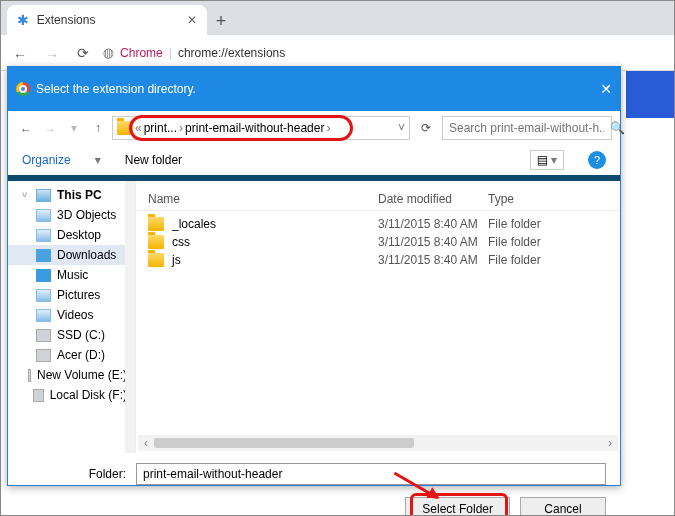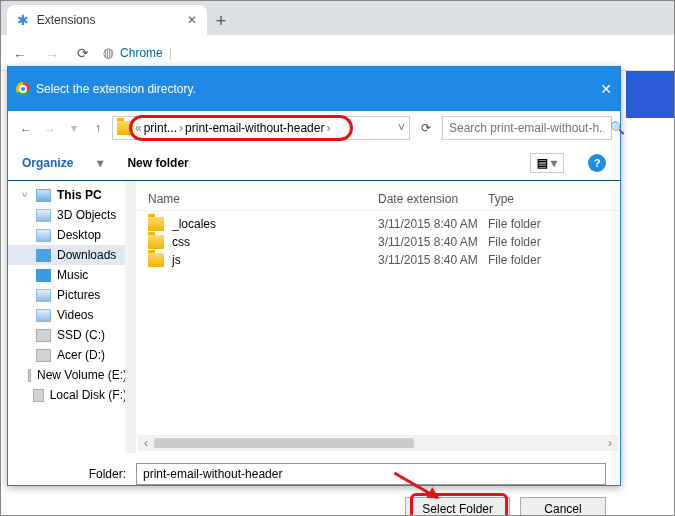--- a/index.html
+++ b/index.html
@@ -16,7 +16,7 @@
 .navbtn.disabled{color:#bbb;}
 .urlbar { display:flex; align-items:center; gap:6px; color:#777;}
 .urlbar .globe { font-size:13px;}
-.urlbar .chrome-txt{color:#0369a1;text-align:center;}
+.urlbar .chrome-txt{color:#be185d;text-align:center;}
 .urlbar .sep{color:#ccc;}
 .urlbar .path{color:#333;}
 .bluebar{position:absolute; top:70px; right:0; width:48px; height:47px; background:#2a5bd7;}

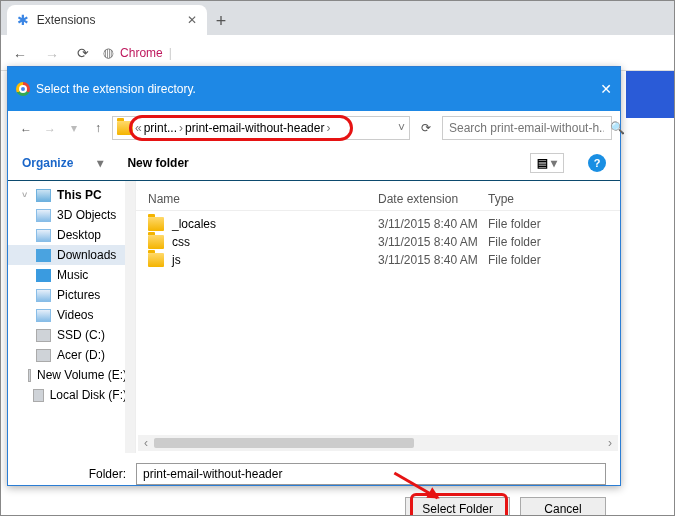--- a/index.html
+++ b/index.html
@@ -102,6 +102,7 @@
     <span class="globe">◍</span>
     <span class="chrome-txt">Chrome</span>
     <span class="sep">|</span>
+    <span class="path">chrome://extensions</span>
   </div>
 </div>
 <div class="bluebar"></div>

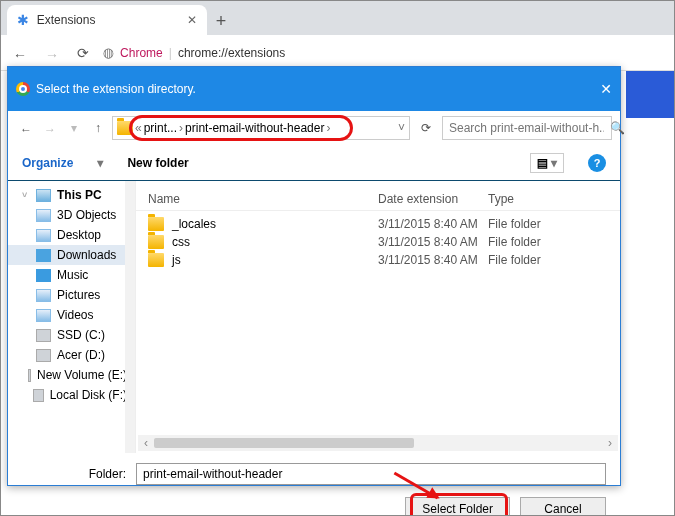--- a/index.html
+++ b/index.html
@@ -39,7 +39,7 @@
 .refresh{width:24px;height:24px;display:flex;align-items:center;justify-content:center;color:#555;}
 .search{width:170px;height:24px;border:1px solid #ccc;display:flex;align-items:center;padding:0 6px;gap:6px;color:#888;}
 .search input{border:0;flex:1;outline:none;font-size:12px;color:#555;}
-.orgbar{height:36px;display:flex;align-items:center;padding:0 14px;gap:24px;border-bottom:1px solid #0c4a6e;font-weight:bold;}
+.orgbar{height:36px;display:flex;align-items:center;padding:0 14px;gap:24px;border-bottom:6px solid #0c4a6e;}
 .orgbar .org{color:#1a66c9;}
 .spacer{flex:1;}
 .viewbtn{border:1px solid #ccc;padding:2px 6px;display:flex;gap:3px;align-items:center;}

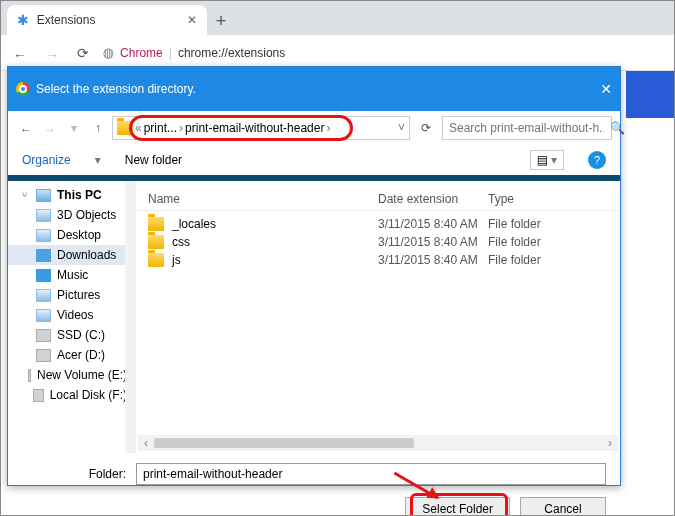--- a/index.html
+++ b/index.html
@@ -212,7 +212,7 @@
     <div class="content">
       <div class="cols">
         <span class="c1">Name</span>
-        <span class="c2">Date extension</span>
+        <span class="c2">Date modified</span>
         <span class="c3">Type</span>
       </div>
       <div class="rows" id="rows">

